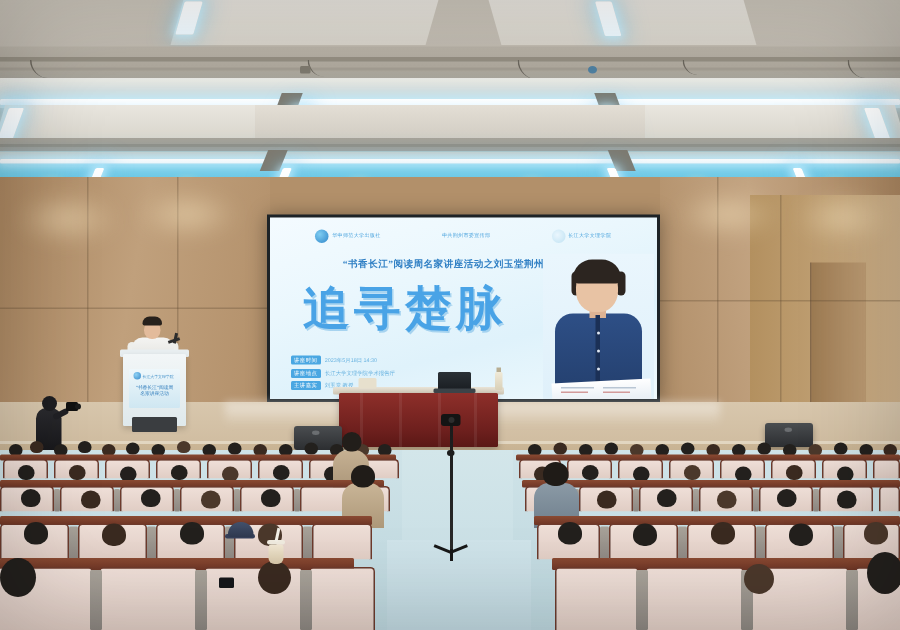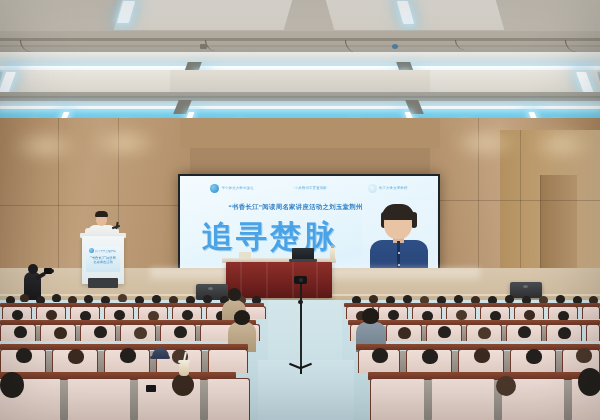--- a/index.html
+++ b/index.html
@@ -45,7 +45,7 @@
   
   .screenFrame{position:absolute;left:178px;top:143px;width:262px;height:125px;
     background:#1d2327;padding:2px;box-sizing:border-box;
-    box-shadow:0 0 12px rgba(0,0,0,.35);margin-top:31px;}
+    box-shadow:0 0 12px rgba(0,0,0,.35);}
   .screen{position:relative;width:100%;height:100%;overflow:hidden;
     background:linear-gradient(165deg,#f4fbff 0%,#eaf7fd 35%,#dff2fb 65%,#eef9fd 100%);}
   .scr-logos{position:absolute;left:0;top:6px;width:100%;height:12px;

